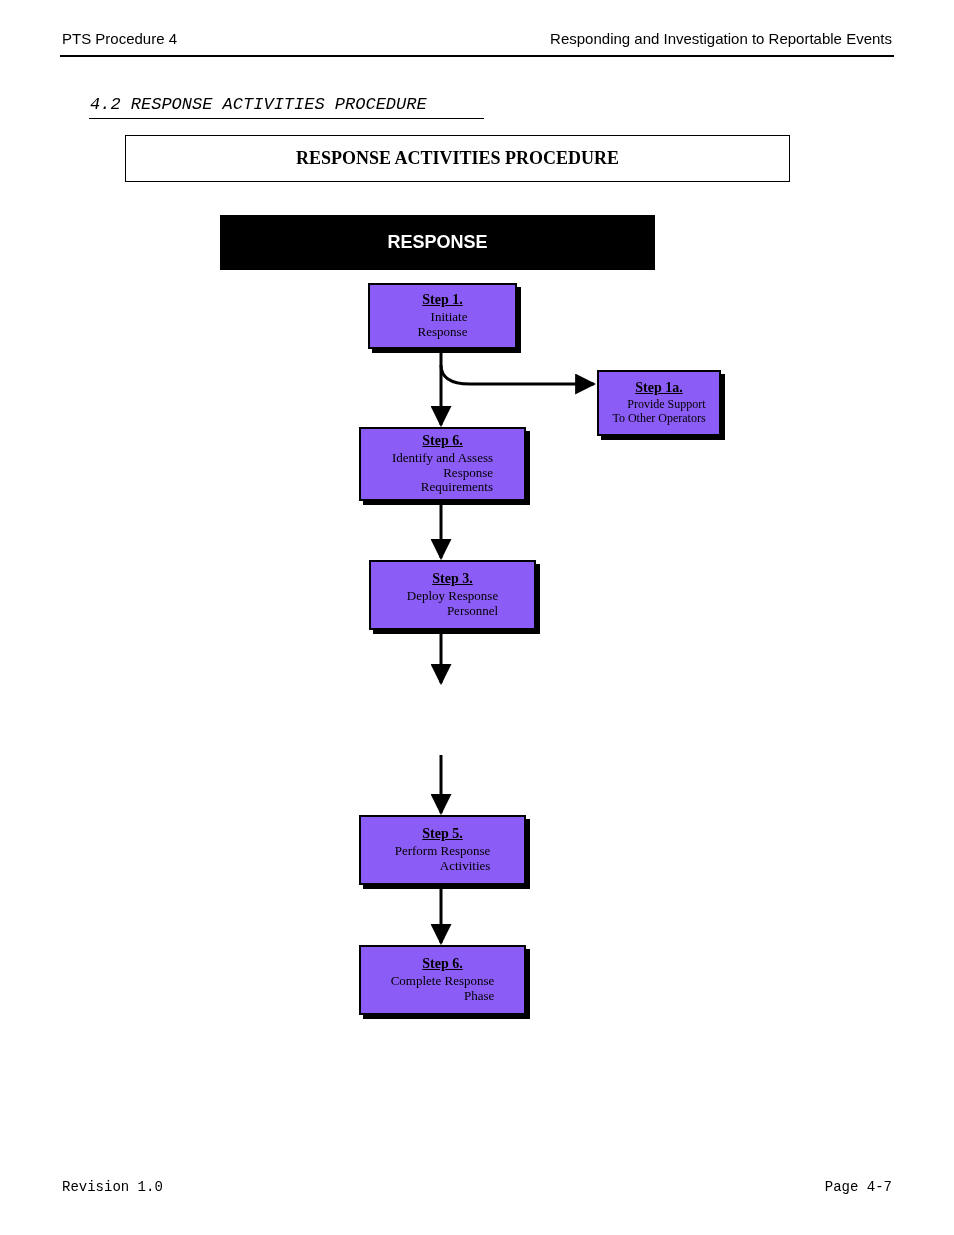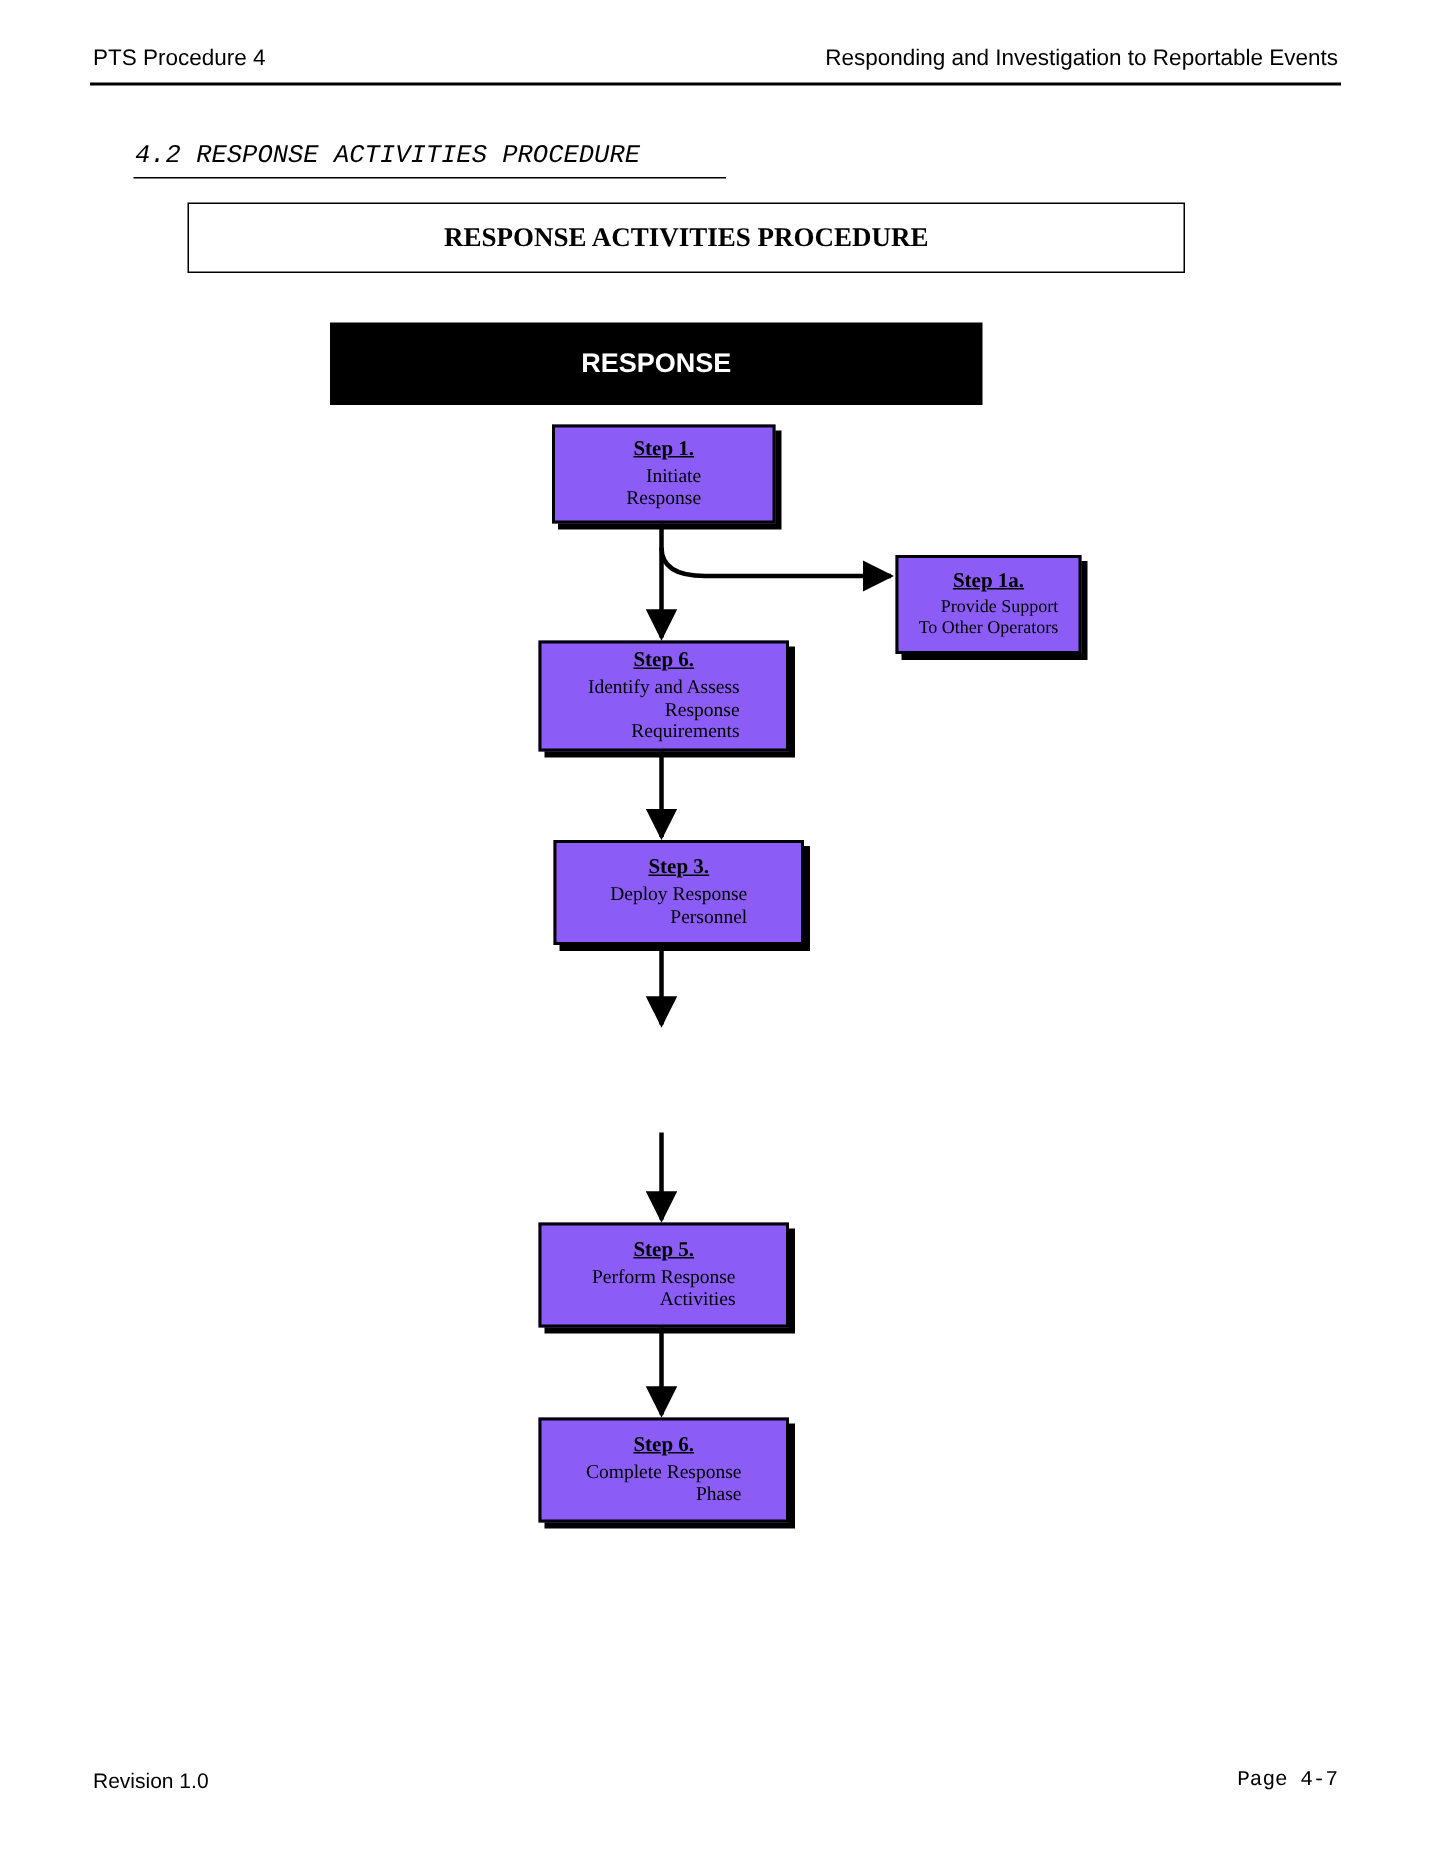--- a/index.html
+++ b/index.html
@@ -123,7 +123,7 @@
     position: absolute;
     left: 62px;
     bottom: 40px;
-    font-family: Liberation Sans, sans-serif;
+    font-family: Liberation Mono, monospace;
     font-size: 14px;
     margin-top: 40px;
   }

